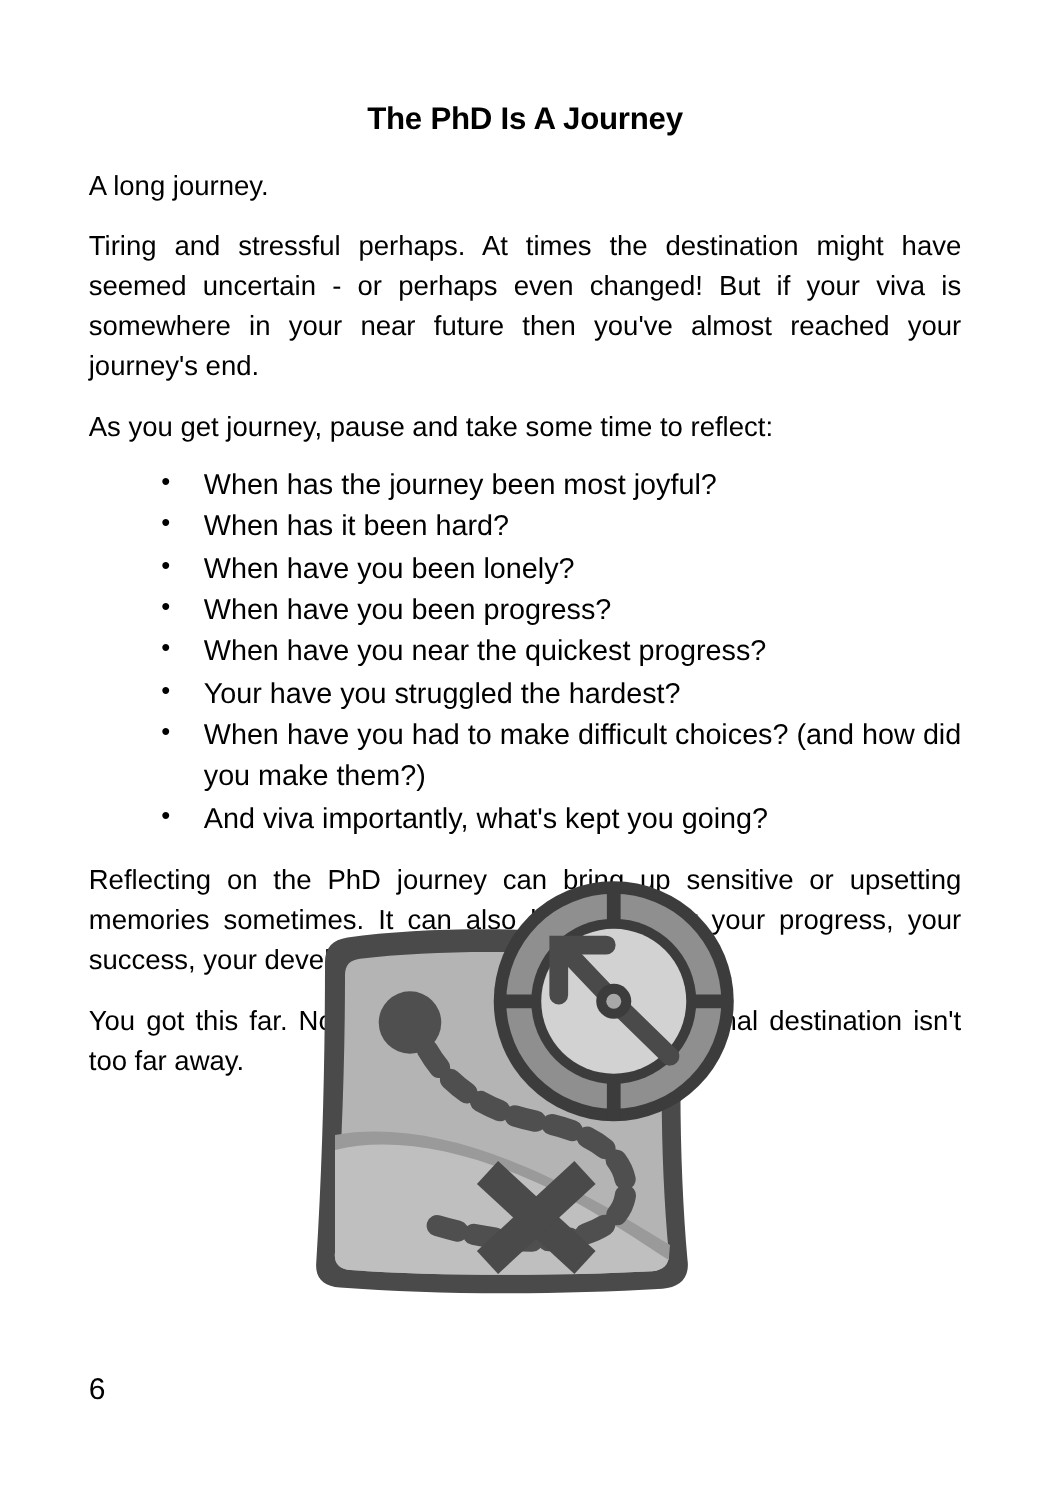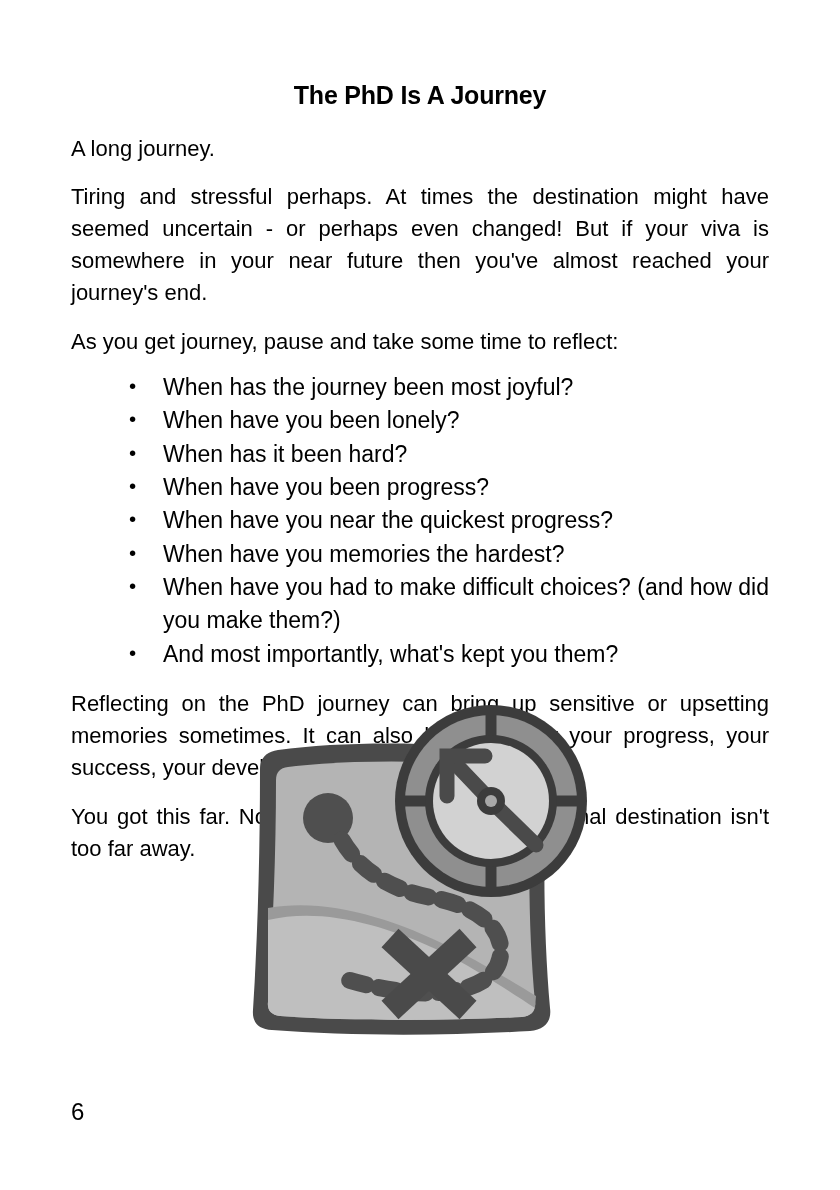--- a/index.html
+++ b/index.html
@@ -118,10 +118,10 @@
           <span>When has the journey been most joyful?</span>
         </li>
       <li class="bullet-item">
+          <span>When has it been hard?</span>
+        </li>
+      <li class="bullet-item">
           <span>When have you been lonely?</span>
-        </li>
-      <li class="bullet-item">
-          <span>When has it been hard?</span>
         </li>
       <li class="bullet-item">
           <span>When have you been progress?</span>

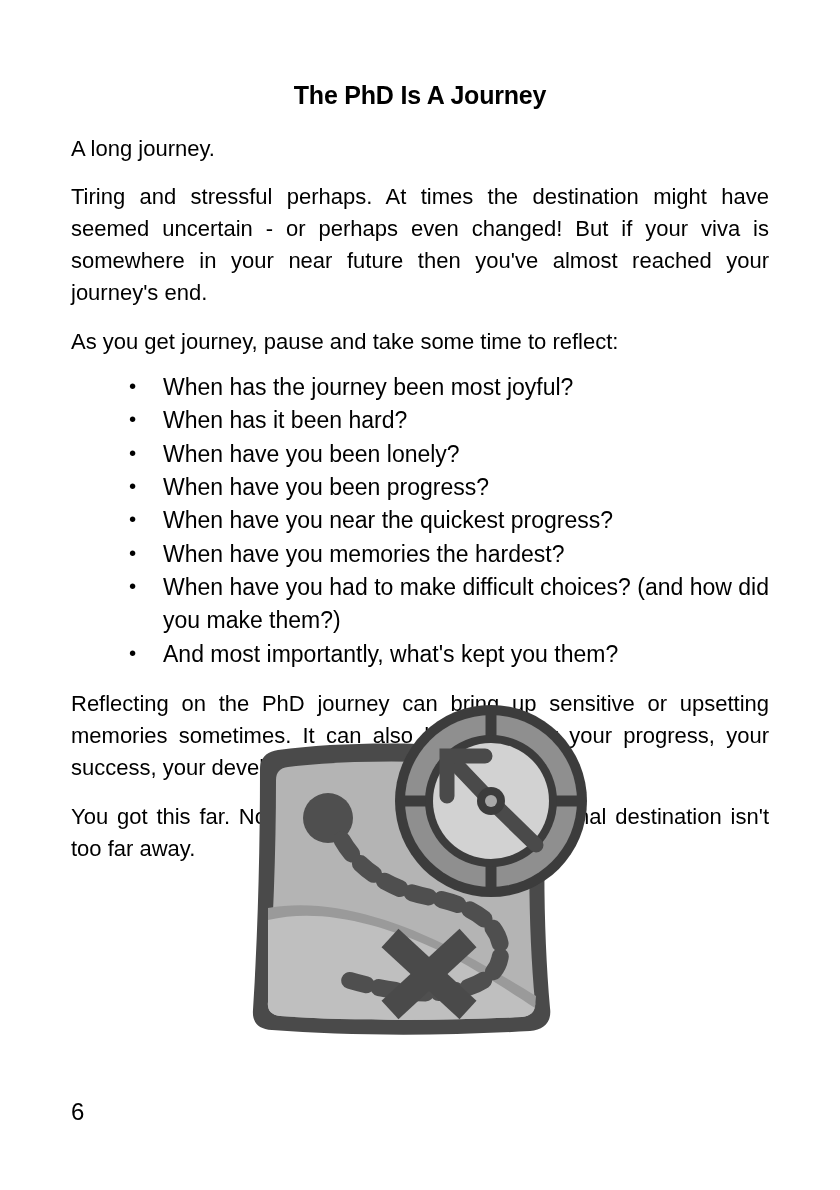--- a/index.html
+++ b/index.html
@@ -130,7 +130,7 @@
           <span>When have you near the quickest progress?</span>
         </li>
       <li class="bullet-item">
-          <span>When have you memories the hardest?</span>
+          <span>Your have you struggled the hardest?</span>
         </li>
       <li class="bullet-item">
           <span>When have you had to make difficult choices? (and how did you make them?)</span>

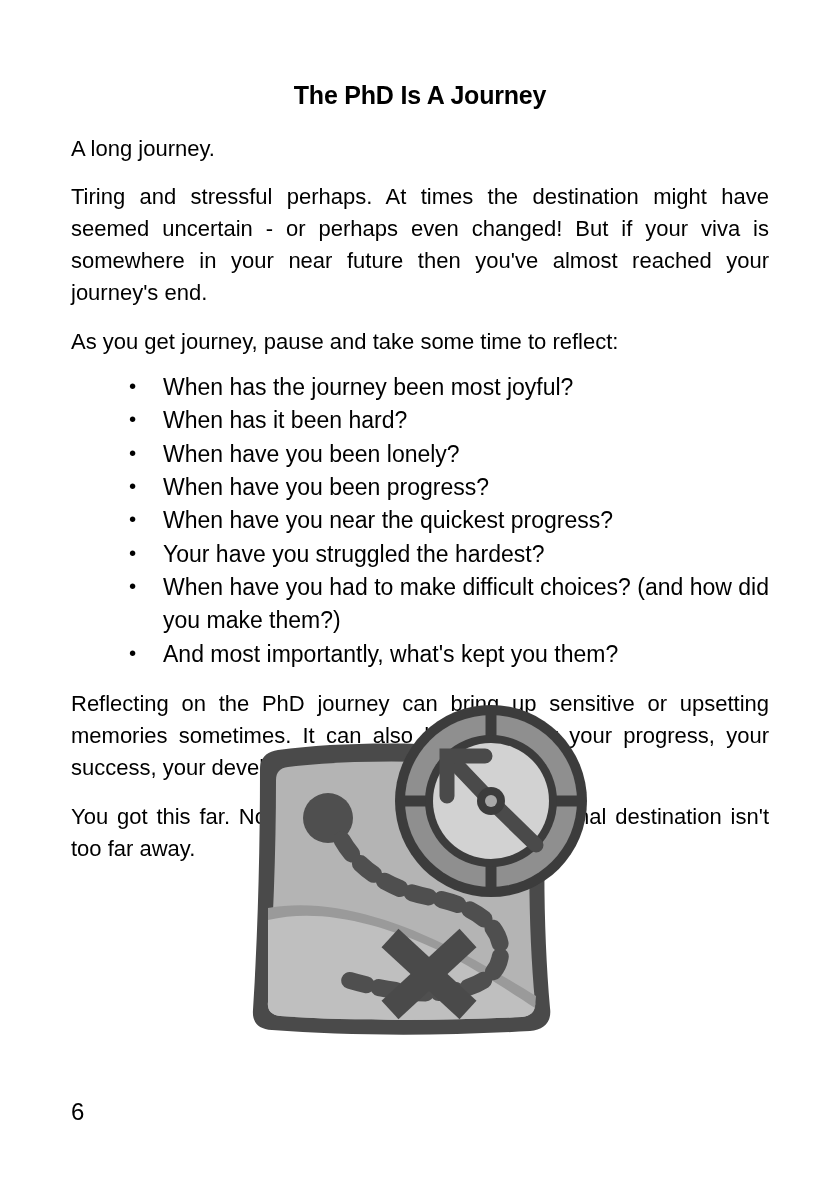--- a/index.html
+++ b/index.html
@@ -136,7 +136,7 @@
           <span>When have you had to make difficult choices? (and how did you make them?)</span>
         </li>
       <li class="bullet-item">
-          <span>And most importantly, what's kept you them?</span>
+          <span>And viva importantly, what's kept you going?</span>
         </li>
     </ul>
 

